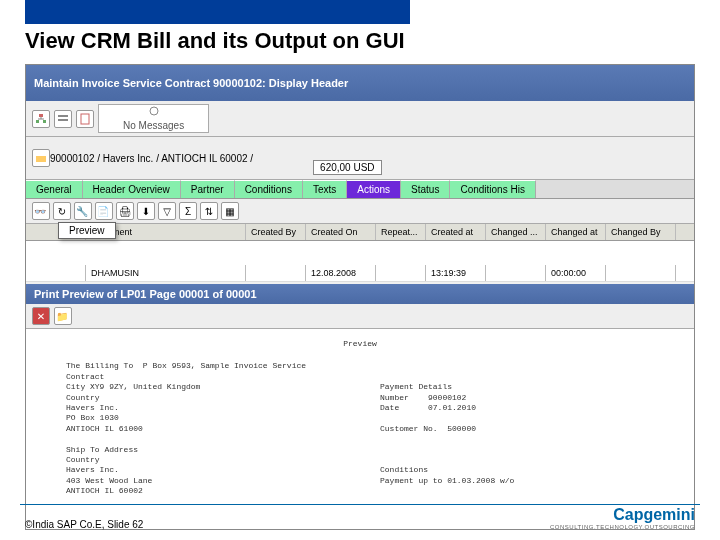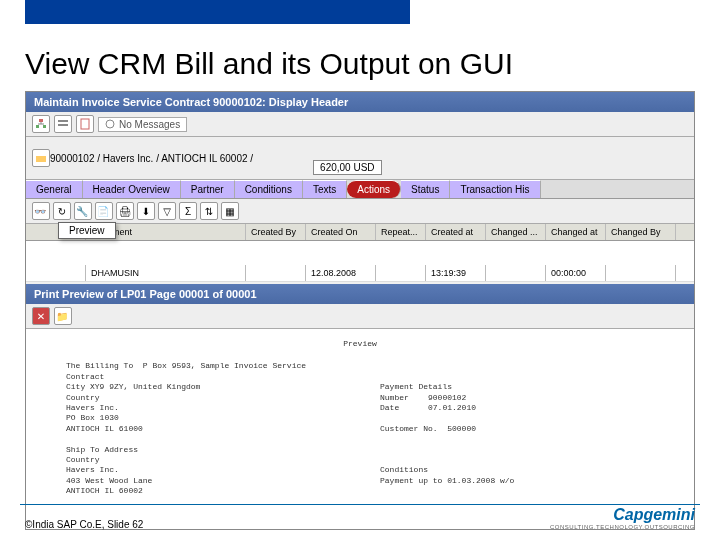--- a/index.html
+++ b/index.html
@@ -5,7 +5,7 @@
   * { box-sizing: border-box; margin: 0; padding: 0; }
   body { width: 720px; height: 540px; font-family: Arial, sans-serif; background: #fff; position: relative; overflow: hidden; }
   .blue-bar { background: #003d99; height: 24px; width: 385px; margin-left: 25px; }
-  .page-title { font-size: 30px; font-weight: normal; margin: 23px 25px 10px 25px; }
+  .page-title { font-size: 22px; font-weight: bold; margin: 4px 25px 10px 25px; }
   .gui-frame { border: 1px solid #888; margin: 0 25px; background: #f0f0f0; }
   .title-bar { background: linear-gradient(#5a7ab5,#4a6aa5); color: #fff; font-size: 11px; font-weight: bold; padding: 4px 8px; }
   .toolbar-row { background: #eee; border-bottom: 1px solid #aaa; padding: 3px 6px; display: flex; align-items: center; gap: 4px; }

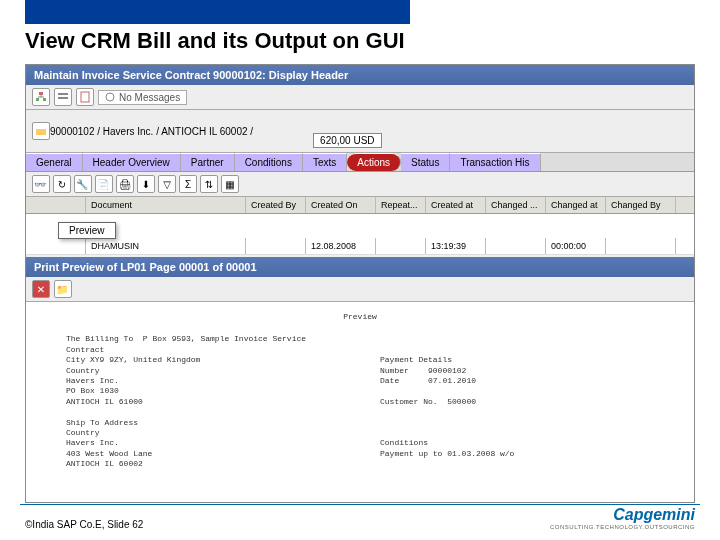--- a/index.html
+++ b/index.html
@@ -7,7 +7,7 @@
   .blue-bar { background: #003d99; height: 24px; width: 385px; margin-left: 25px; }
   .page-title { font-size: 22px; font-weight: bold; margin: 4px 25px 10px 25px; }
   .gui-frame { border: 1px solid #888; margin: 0 25px; background: #f0f0f0; }
-  .title-bar { background: linear-gradient(#5a7ab5,#4a6aa5); color: #fff; font-size: 11px; font-weight: bold; padding: 4px 8px; }
+  .title-bar { background: linear-gradient(#5a7ab5,#4a6aa5); color: #fff; font-size: 11px; font-weight: bold; padding: 12px 8px; }
   .toolbar-row { background: #eee; border-bottom: 1px solid #aaa; padding: 3px 6px; display: flex; align-items: center; gap: 4px; }
   .tb-icon { width: 18px; height: 18px; background: #fff; border: 1px solid #999; border-radius: 2px; display: inline-flex; align-items: center; justify-content: center; font-size: 10px; }
   .msg-btn { display: inline-flex; align-items: center; background: #fff; border: 1px solid #aaa; padding: 1px 6px; font-size: 10px; color: #555; gap: 4px; }

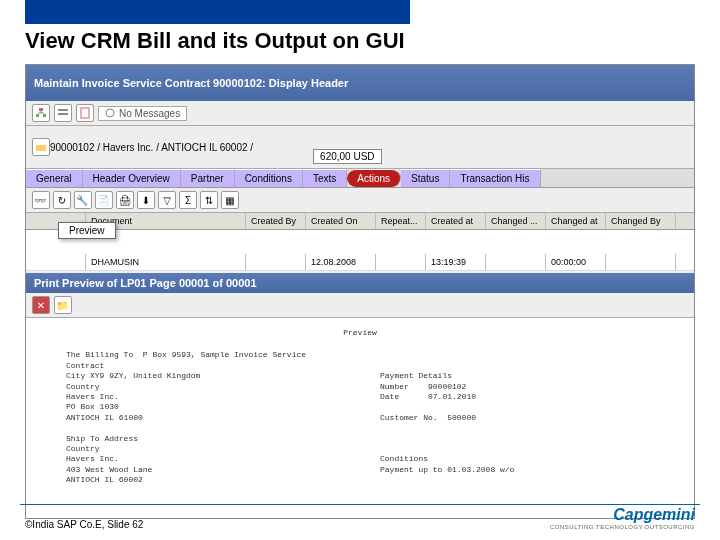--- a/index.html
+++ b/index.html
@@ -10,7 +10,7 @@
   .title-bar { background: linear-gradient(#5a7ab5,#4a6aa5); color: #fff; font-size: 11px; font-weight: bold; padding: 12px 8px; }
   .toolbar-row { background: #eee; border-bottom: 1px solid #aaa; padding: 3px 6px; display: flex; align-items: center; gap: 4px; }
   .tb-icon { width: 18px; height: 18px; background: #fff; border: 1px solid #999; border-radius: 2px; display: inline-flex; align-items: center; justify-content: center; font-size: 10px; }
-  .msg-btn { display: inline-flex; align-items: center; background: #fff; border: 1px solid #aaa; padding: 1px 6px; font-size: 10px; color: #555; gap: 4px; }
+  .msg-btn { display: inline-flex; align-items: center; background: #fff; border: 1px solid #aaa; padding: 1px 24px; font-size: 10px; color: #555; gap: 4px; flex-direction: column; }
   .context-row { background: #eee; padding: 4px 6px; display: flex; align-items: center; font-size: 10px; gap: 0; border-bottom: 1px solid #aaa; }
   .amount-field { background: #fff; border: 1px solid #888; padding: 1px 6px; margin-left: 60px; margin-top: 19px; }
   .tabs { display: flex; background: #ddd; border-bottom: 1px solid #999; font-size: 10px; }

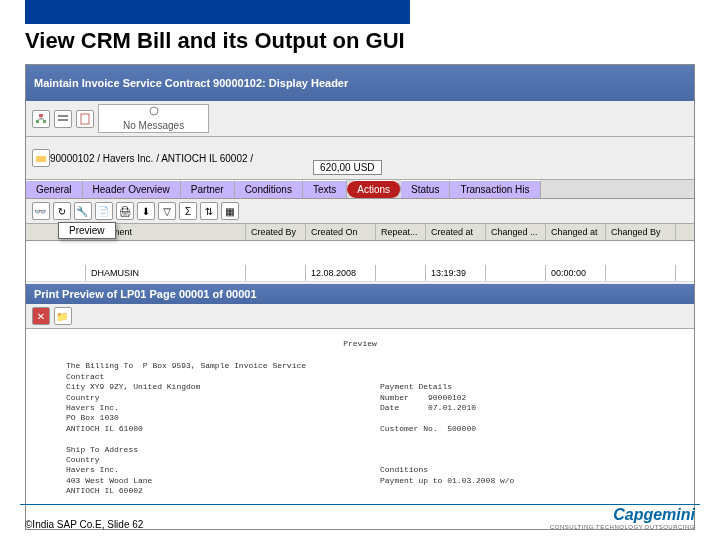--- a/index.html
+++ b/index.html
@@ -14,7 +14,7 @@
   .context-row { background: #eee; padding: 4px 6px; display: flex; align-items: center; font-size: 10px; gap: 0; border-bottom: 1px solid #aaa; }
   .amount-field { background: #fff; border: 1px solid #888; padding: 1px 6px; margin-left: 60px; margin-top: 19px; }
   .tabs { display: flex; background: #ddd; border-bottom: 1px solid #999; font-size: 10px; }
-  .tab { background: #c4b5fd; border-right: 1px solid #aaa; padding: 3px 10px; white-space: nowrap; border-top: 1px solid #fff; }
+  .tab { background: #86efac; border-right: 1px solid #aaa; padding: 3px 10px; white-space: nowrap; border-top: 1px solid #fff; }
   .tab-active { background: #b91c1c; color: #fff; border-radius: 9px; }
   .grid-area { background: #fff; padding: 0; }
   .grid-toolbar { background: #eee; padding: 3px 6px; display: flex; gap: 3px; border-bottom: 1px solid #aaa; flex-wrap: wrap; }

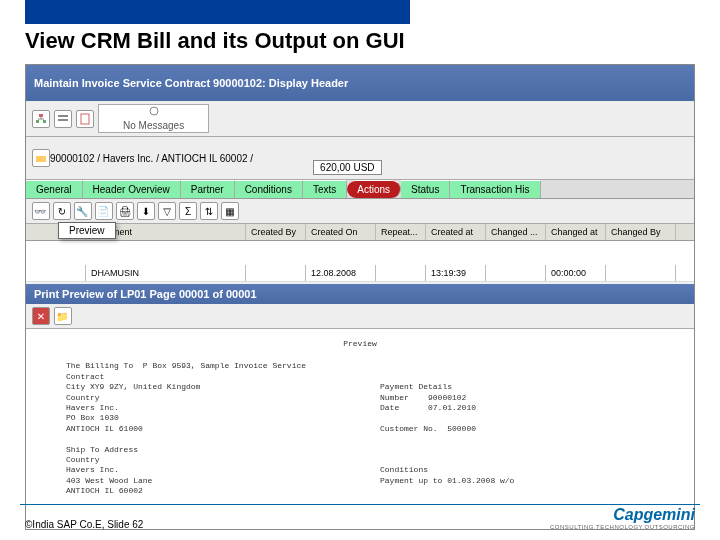--- a/index.html
+++ b/index.html
@@ -15,7 +15,7 @@
   .amount-field { background: #fff; border: 1px solid #888; padding: 1px 6px; margin-left: 60px; margin-top: 19px; }
   .tabs { display: flex; background: #ddd; border-bottom: 1px solid #999; font-size: 10px; }
   .tab { background: #86efac; border-right: 1px solid #aaa; padding: 3px 10px; white-space: nowrap; border-top: 1px solid #fff; }
-  .tab-active { background: #b91c1c; color: #fff; border-radius: 9px; }
+  .tab-active { background: #6d28d9; color: #fff; }
   .grid-area { background: #fff; padding: 0; }
   .grid-toolbar { background: #eee; padding: 3px 6px; display: flex; gap: 3px; border-bottom: 1px solid #aaa; flex-wrap: wrap; }
   .grid-header { display: flex; background: #e0e0d8; font-size: 9px; border-bottom: 1px solid #999; }

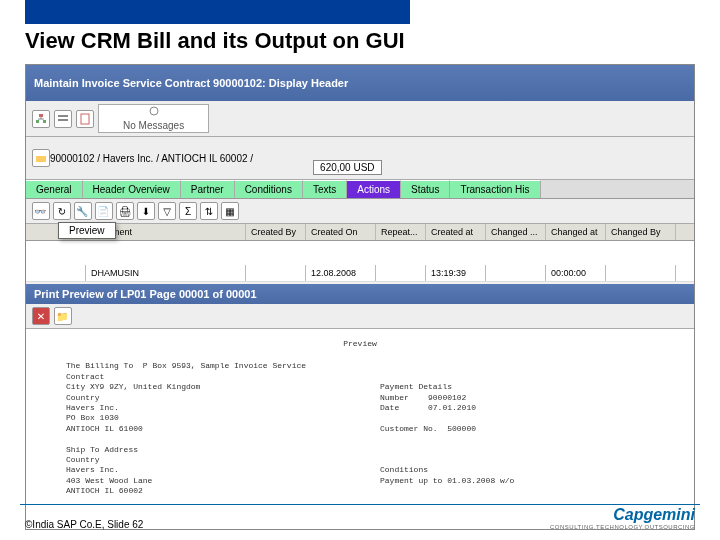--- a/index.html
+++ b/index.html
@@ -93,7 +93,7 @@
     <div class="tab">Texts</div>
     <div class="tab tab-active">Actions</div>
     <div class="tab">Status</div>
-    <div class="tab">Transaction His</div>
+    <div class="tab">Conditions His</div>
   </div>
 
   <div class="grid-area">

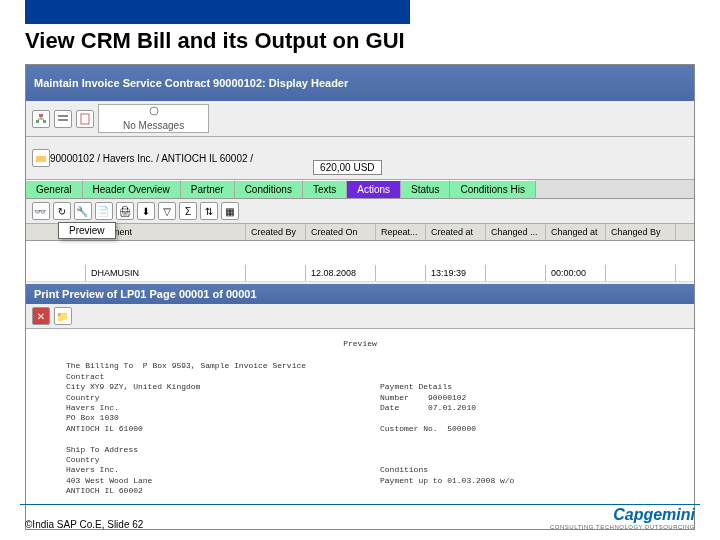--- a/index.html
+++ b/index.html
@@ -32,7 +32,7 @@
   .footer { position:absolute; bottom:10px; left:25px; right:25px; display:flex; justify-content:space-between; align-items:flex-end; }
   .copy { font-size:10px; }
   .logo { text-align:right; }
-  .logo-main { font-size:16px; font-weight:bold; color:#0066a6;font-style:italic; }
+  .logo-main { font-size:16px; font-weight:bold; color:#0066a6; }
   .logo-sub { font-size:6px; color:#666; letter-spacing:0.5px; }
   .line-sep { height:1px; background:#0066a6; width:680px; position:absolute; bottom:35px; left:20px;}
   svg { display:block; }

